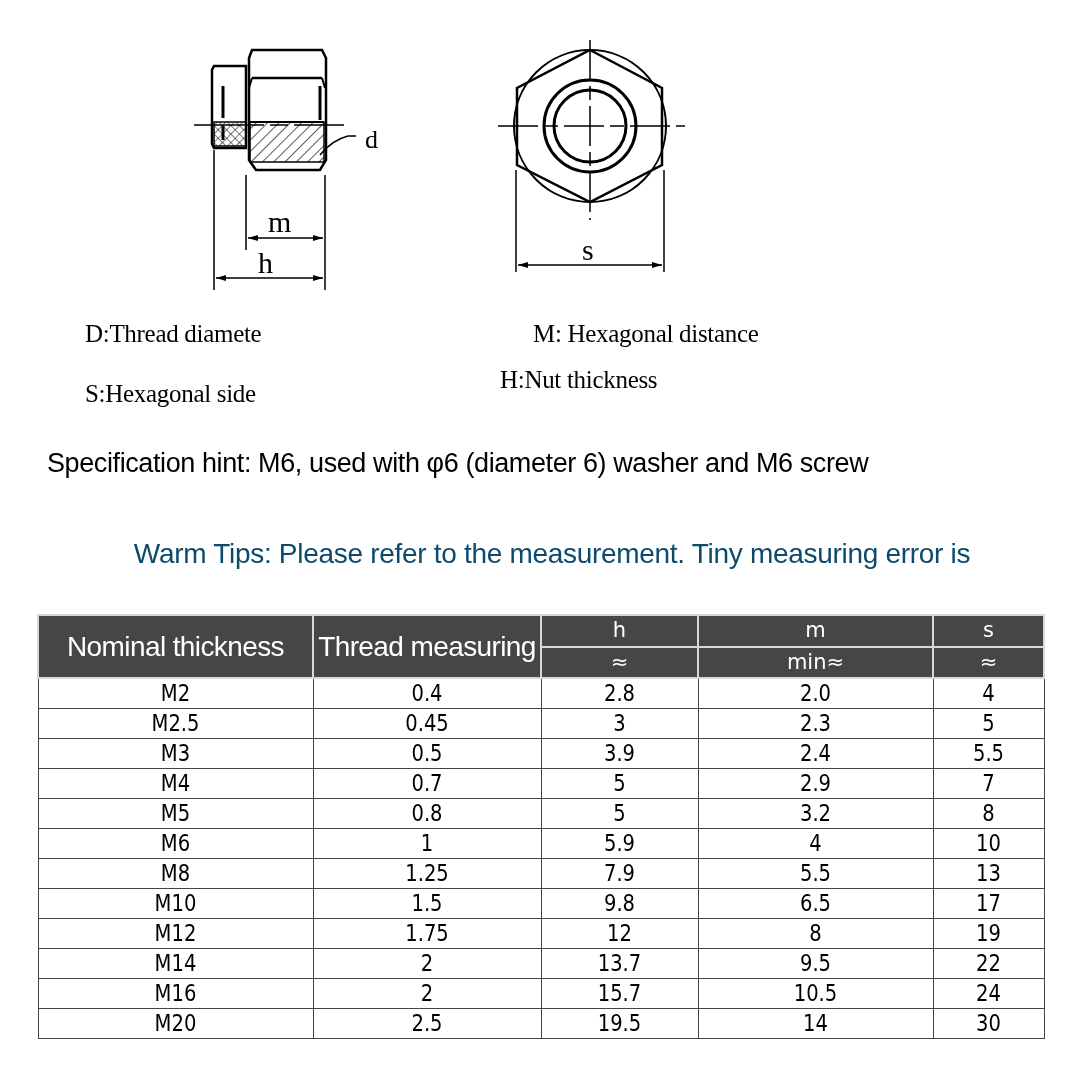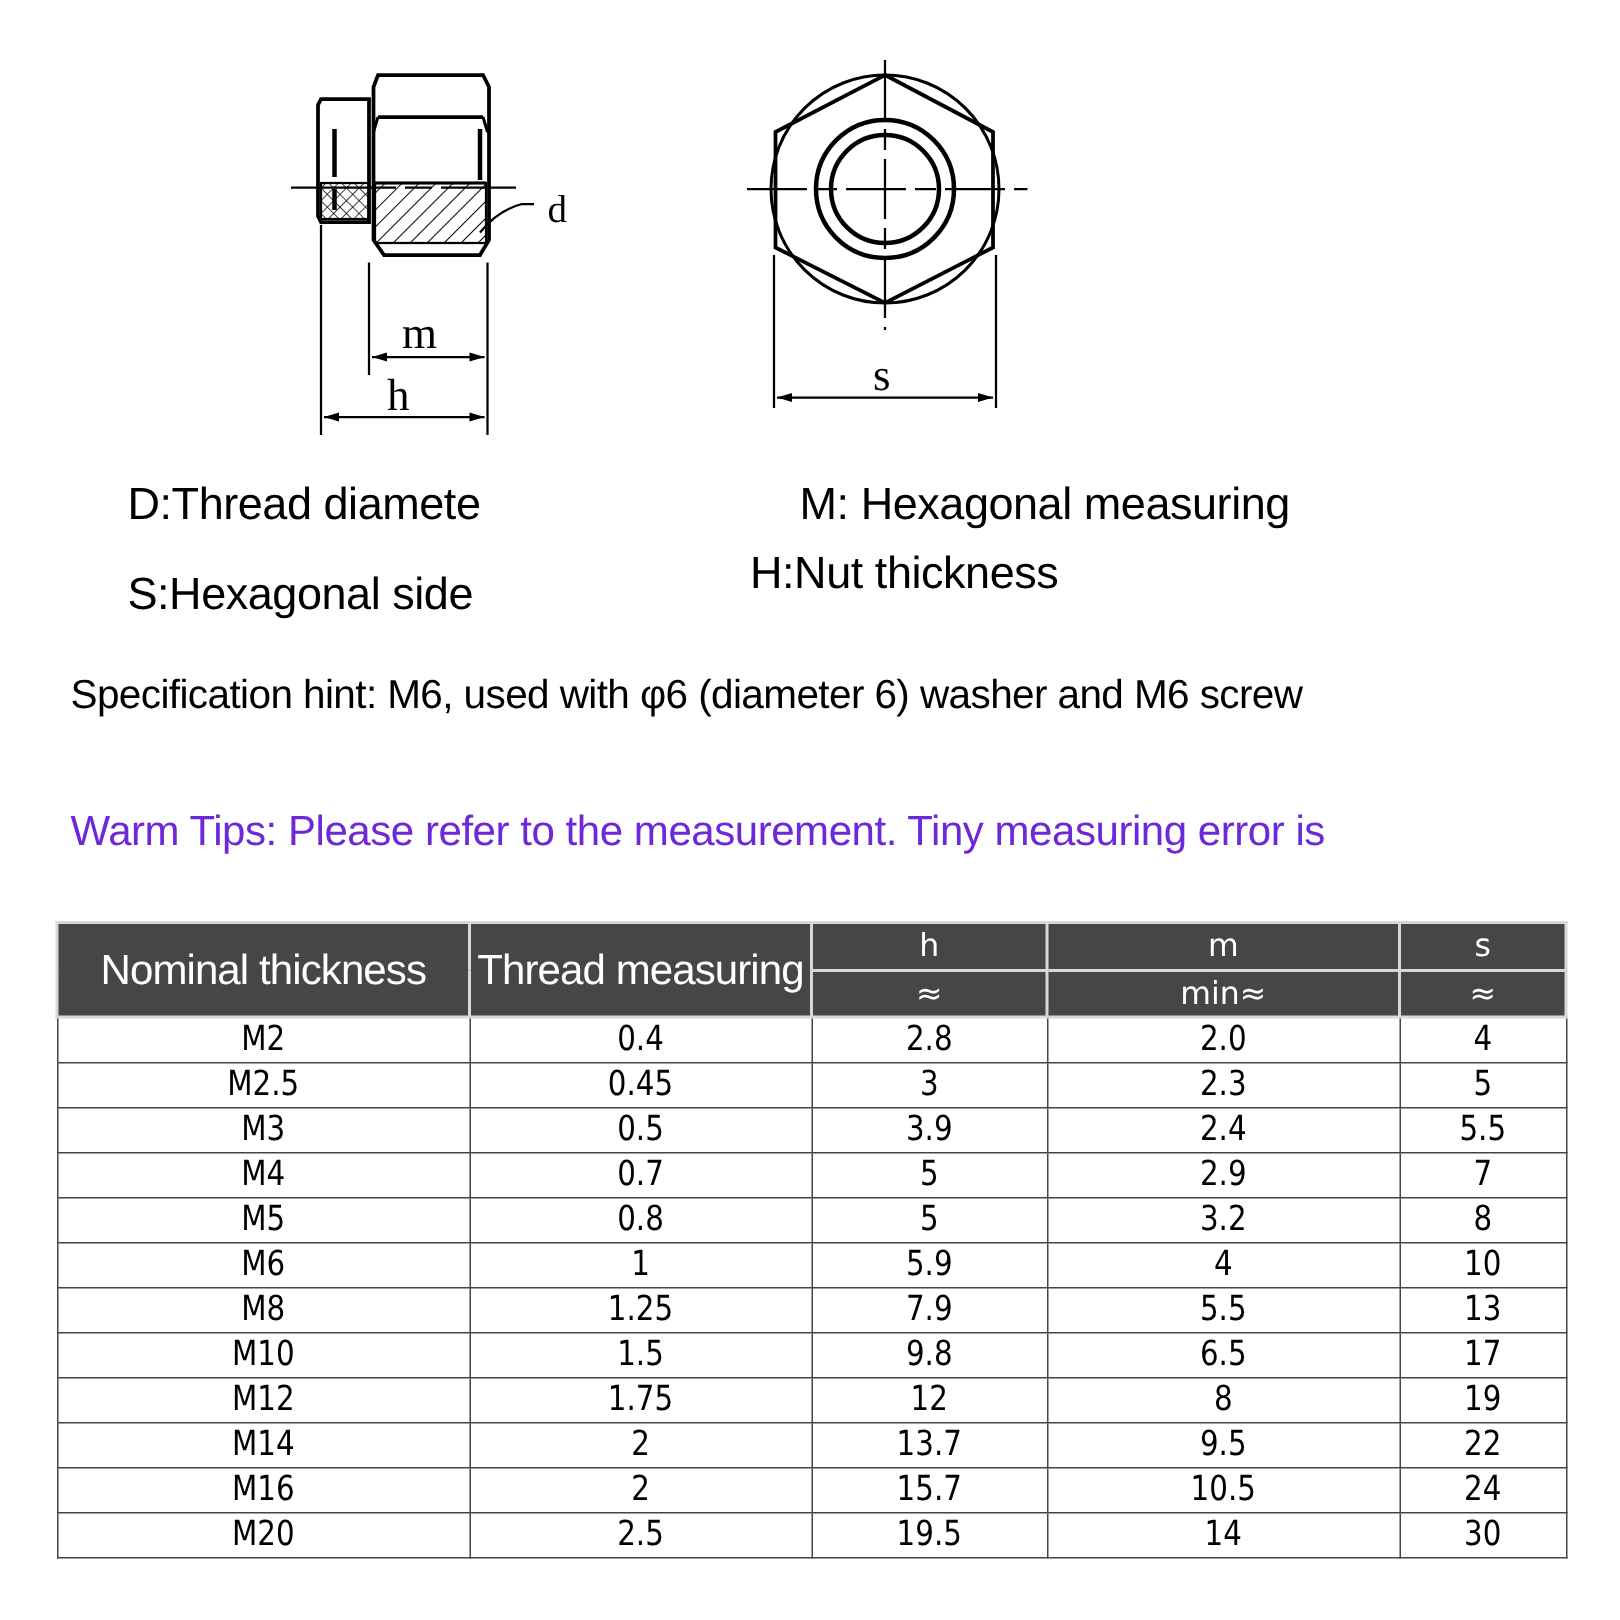--- a/index.html
+++ b/index.html
@@ -5,7 +5,7 @@
   html, body { margin:0; padding:0; background:#ffffff; }
   body { width:1080px; height:1080px; position:relative; overflow:hidden; font-family:"Liberation Sans", sans-serif; color:#000; }
   .abs { position:absolute; }
-  .label { font-size:30px; white-space:nowrap; letter-spacing:-0.3px; }
+  .label { font-size:25px; white-space:nowrap; letter-spacing:-0.3px;font-family:Liberation Serif, serif; }
   .hint { font-size:27px; white-space:nowrap; letter-spacing:-0.4px; }
   .tips { color:#6d28d9; font-size:28px; line-height:33px; letter-spacing:-0.3px; width:1010px; }
   .tips b { font-weight:bold; }

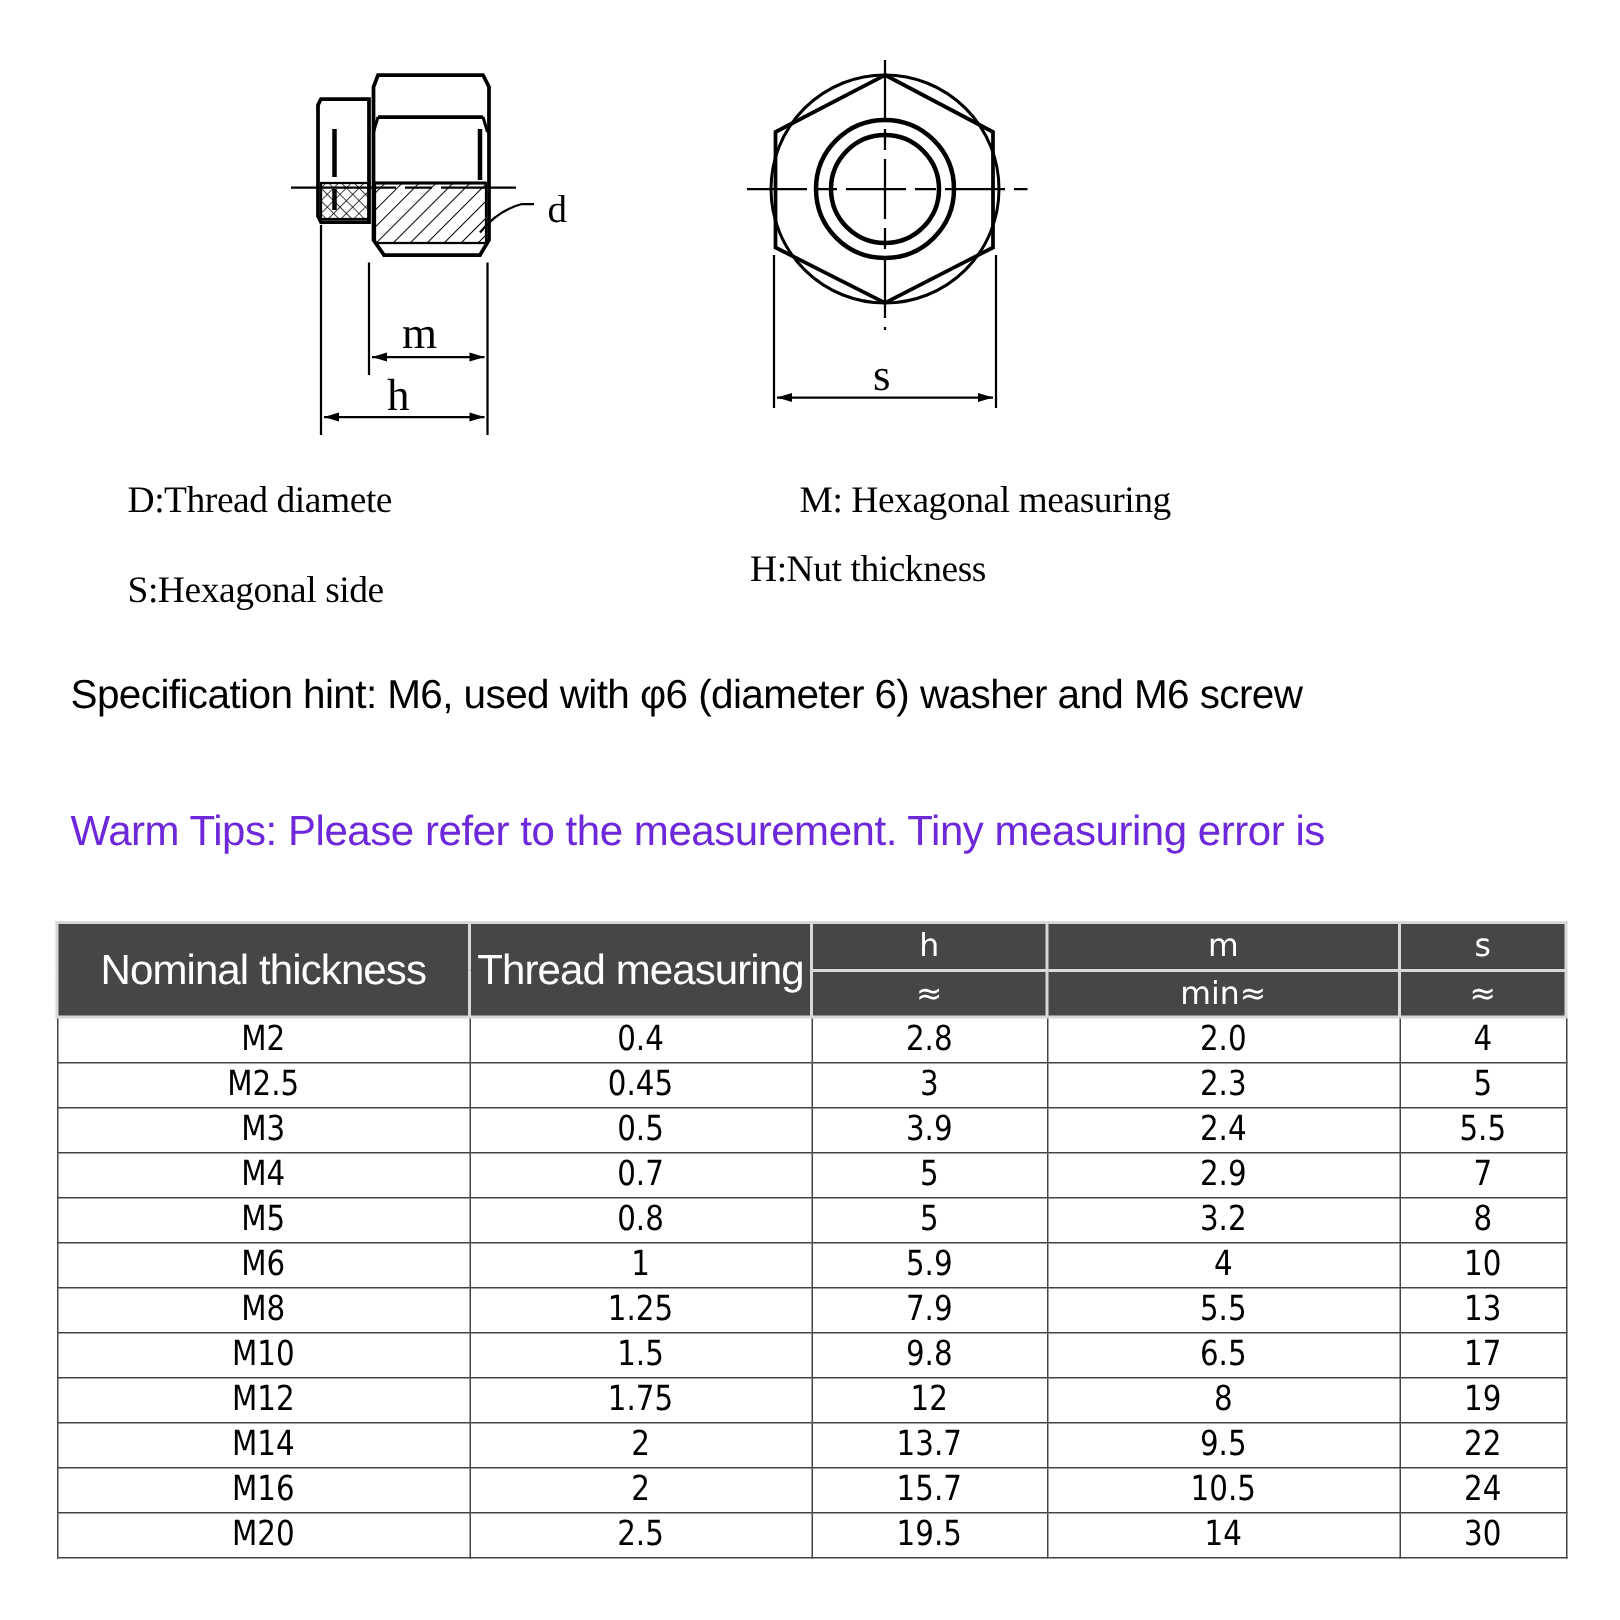--- a/index.html
+++ b/index.html
@@ -75,7 +75,7 @@
 
 <div class="abs label" style="left:85px;top:320px;">D:Thread diamete</div>
 <div class="abs label" style="left:85px;top:380px;">S:Hexagonal side</div>
-<div class="abs label" style="left:533px;top:320px;">M: Hexagonal measuring</div>
+<div class="abs label" style="left:533px;top:320px;">M: Hexagonal distance</div>
 <div class="abs label" style="left:500px;top:366px;">H:Nut thickness</div>
 
 <div class="abs hint" style="left:47px;top:448px;">Specification hint: M6, used with φ6 (diameter 6) washer and M6 screw</div>

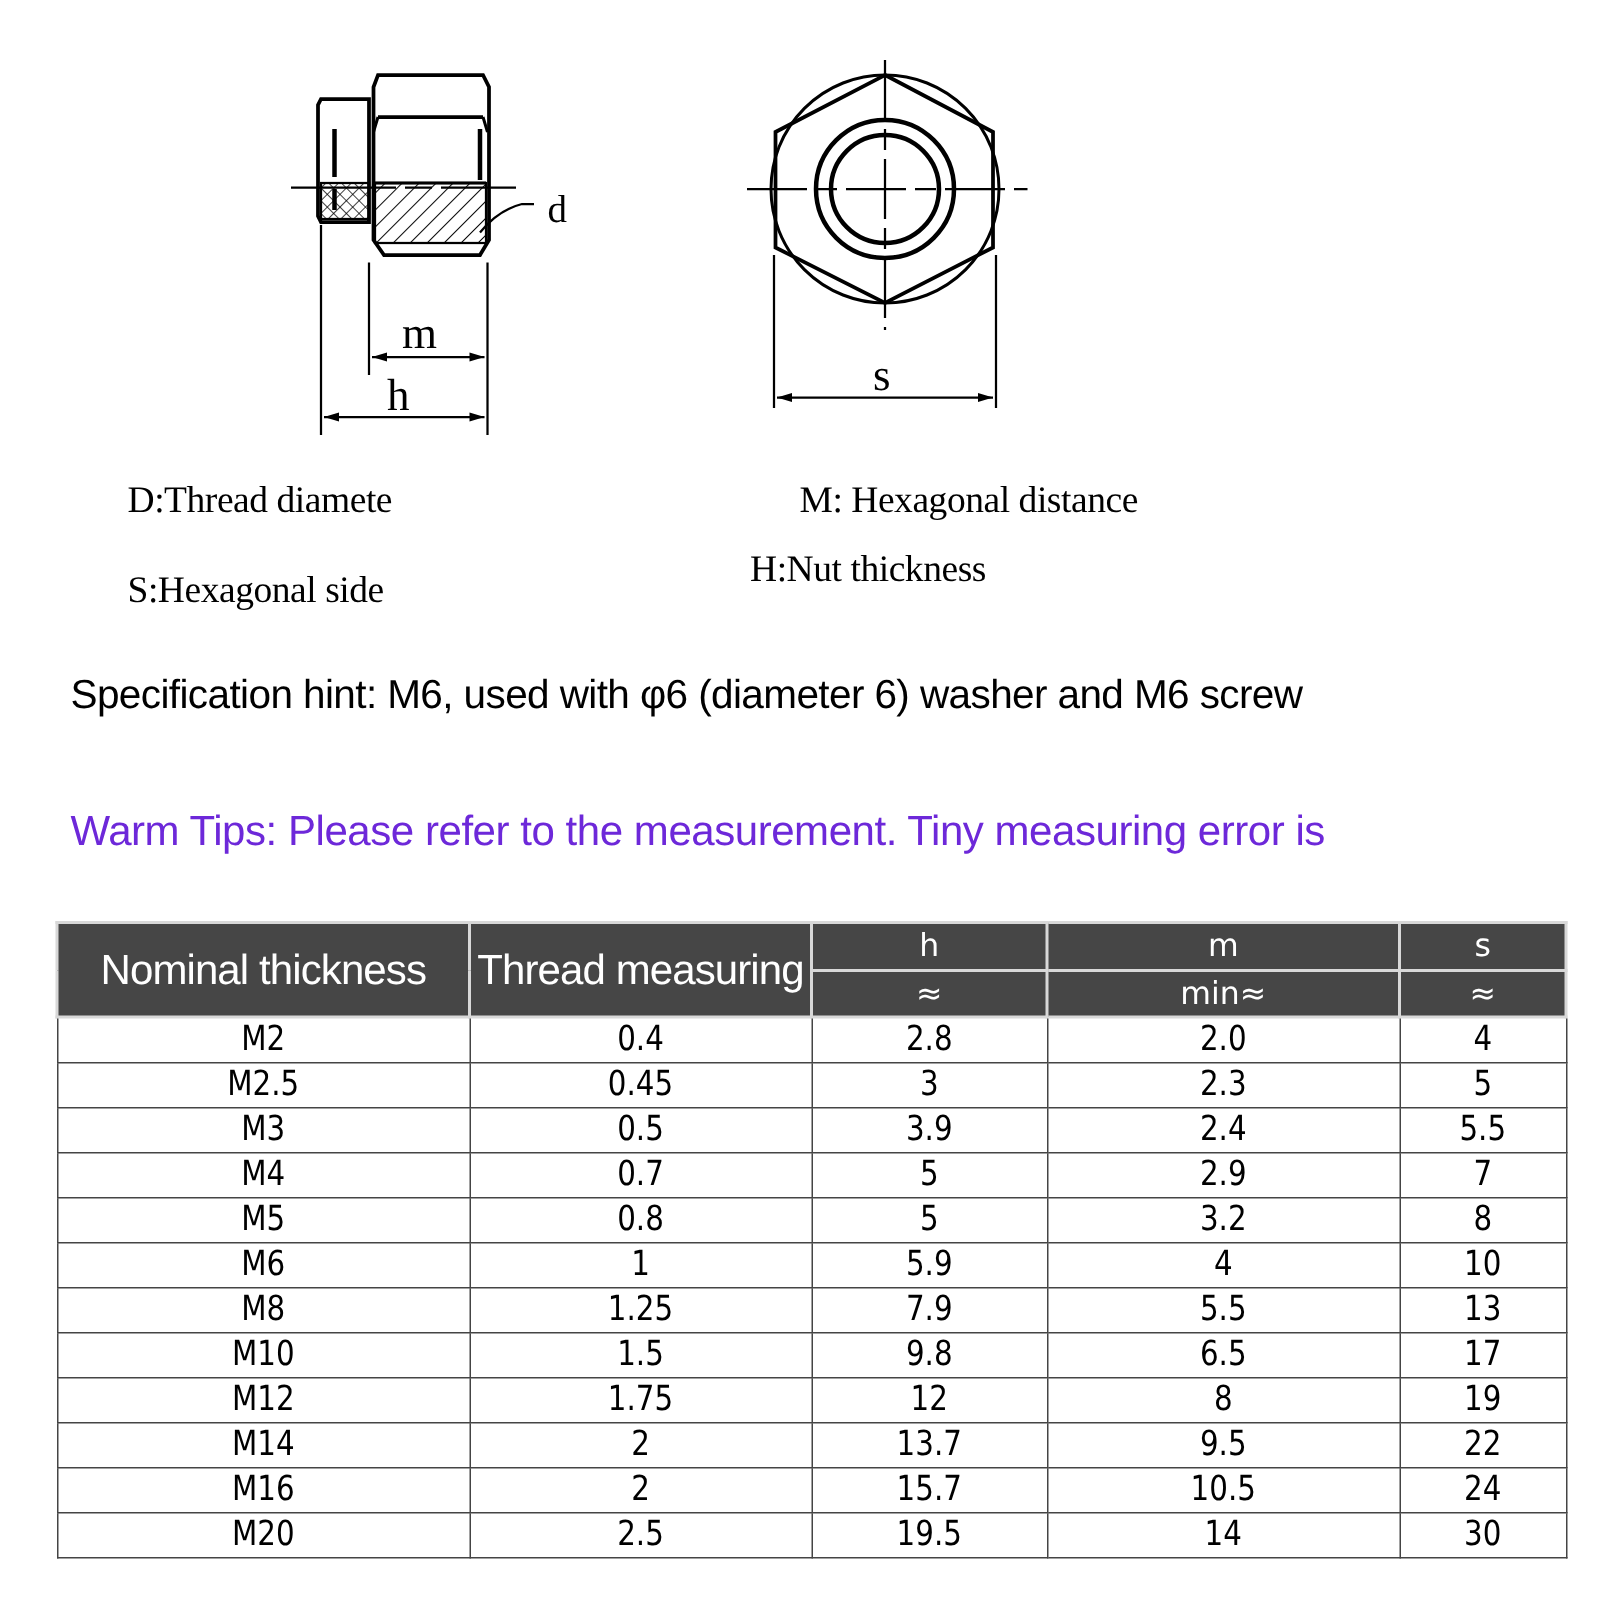--- a/index.html
+++ b/index.html
@@ -7,7 +7,7 @@
   .abs { position:absolute; }
   .label { font-size:25px; white-space:nowrap; letter-spacing:-0.3px;font-family:Liberation Serif, serif; }
   .hint { font-size:27px; white-space:nowrap; letter-spacing:-0.4px; }
-  .tips { color:#6d28d9; font-size:28px; line-height:33px; letter-spacing:-0.3px; width:1010px; }
+  .tips { color:#0c4a6e; font-size:28px; line-height:33px; letter-spacing:-0.3px; width:1010px;text-align:center; }
   .tips b { font-weight:bold; }
   table.spec { position:absolute; left:37px; top:614px; width:1006px; border-collapse:collapse; table-layout:fixed; font-family:"DejaVu Sans", sans-serif; }
   table.spec th { background:#464646; color:#ffffff; font-weight:normal; border:2px solid #d8d8d8; padding:0; text-align:center; }

